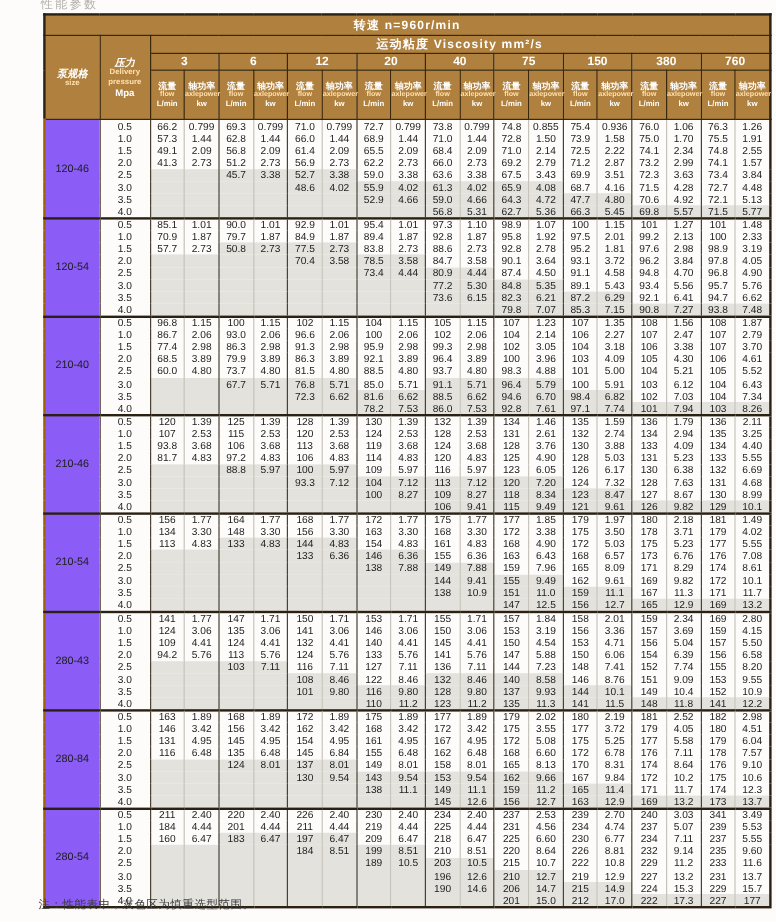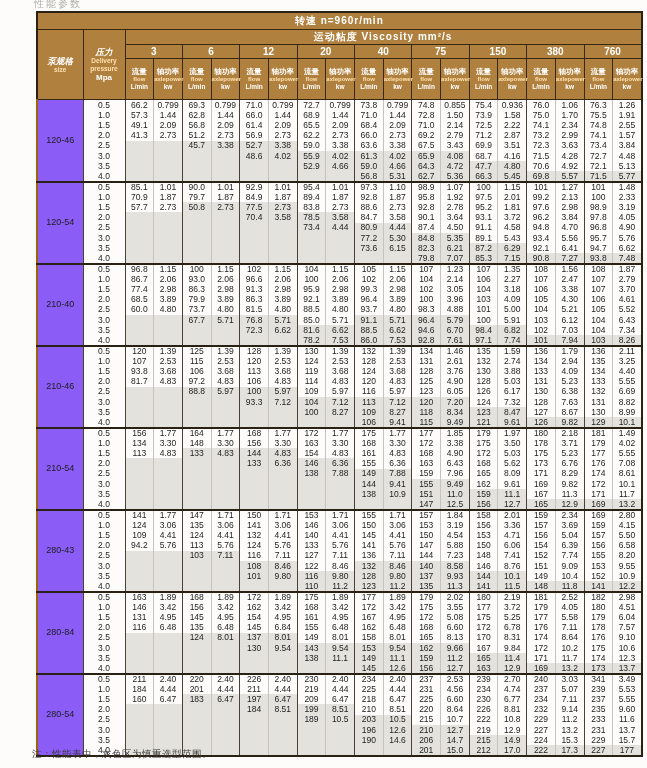--- a/index.html
+++ b/index.html
@@ -840,7 +840,7 @@
           <td class="cell-flow cell-data">128</td>
           <td class="cell-power cell-data">7.63</td>
           <td class="cell-flow cell-data">131</td>
-          <td class="cell-power cell-data">8.82</td>
+          <td class="cell-power cell-data">4.68</td>
         </tr>
         <tr>
           <td class="cell-press">3.5</td>

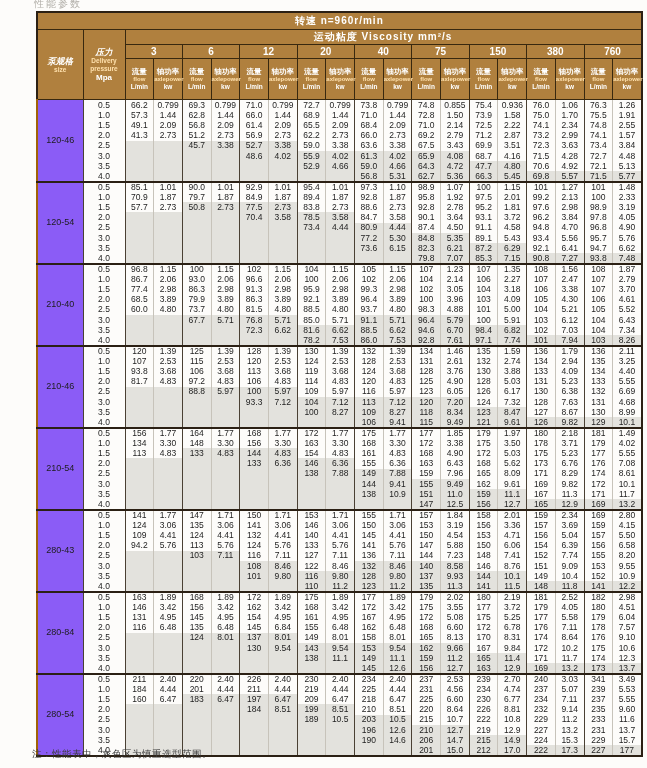--- a/index.html
+++ b/index.html
@@ -963,7 +963,7 @@
           <td class="cell-flow cell-data">163</td>
           <td class="cell-power cell-data">6.43</td>
           <td class="cell-flow cell-data">168</td>
-          <td class="cell-power cell-data">5.62</td>
+          <td class="cell-power cell-data">6.57</td>
           <td class="cell-flow cell-data">173</td>
           <td class="cell-power cell-data">6.76</td>
           <td class="cell-flow cell-data">176</td>

